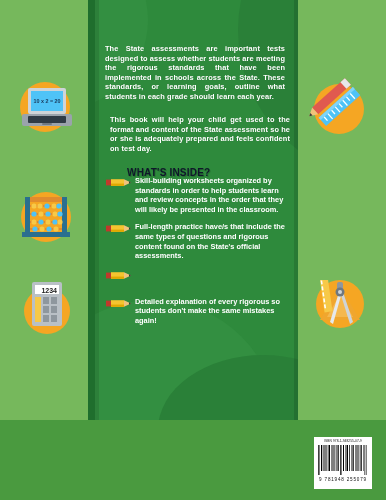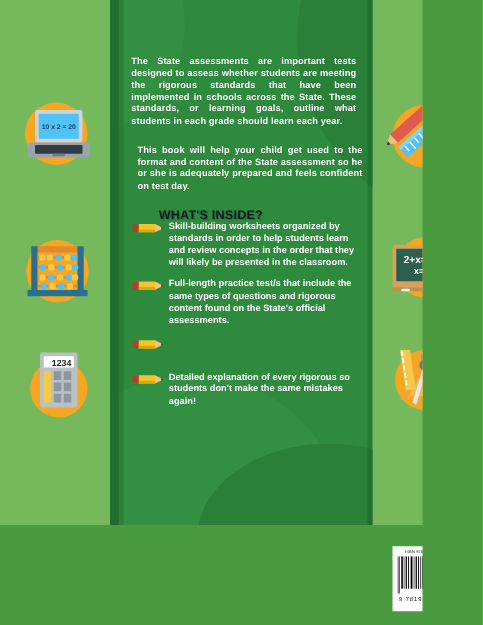--- a/index.html
+++ b/index.html
@@ -8,7 +8,7 @@
     background:#4a9a3f;
     font-family:"Liberation Sans", sans-serif;
   }
-  .page{position:relative;width:338px;height:500px;overflow:hidden;background:#4a9a3f;}
+  .page{position:relative;width:386px;height:500px;overflow:hidden;background:#4a9a3f;}
 
   
   .surface{

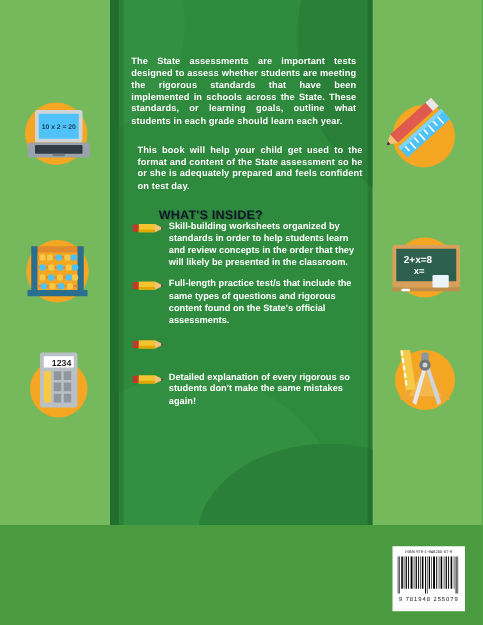--- a/index.html
+++ b/index.html
@@ -263,18 +263,6 @@
     </svg>
   </div>
 
-  <div class="badge" style="left:306px;top:190px;width:70px;height:56px;">
-    <div class="circle" style="left:10px;top:0px;width:48px;height:48px;"></div>
-    <svg viewBox="0 0 70 56" style="position:absolute;left:0;top:0;width:70px;height:56px;">
-      <rect x="8" y="6" width="54" height="34" rx="1.5" fill="#d8a05a"></rect>
-      <rect x="11" y="9" width="48" height="26" fill="#2d5f4f"></rect>
-      <text x="17" y="20" font-family="Liberation Sans, sans-serif" font-size="8" font-weight="bold" fill="#ffffff">2+x=8</text>
-      <text x="25" y="29" font-family="Liberation Sans, sans-serif" font-size="7.5" font-weight="bold" fill="#ffffff">x=</text>
-      <rect x="8" y="40" width="54" height="3" fill="#c08d4a"></rect>
-      <rect x="40" y="30" width="13" height="10" rx="1" fill="#e9f4fb"></rect>
-      <rect x="15" y="41" width="7" height="2" rx="1" fill="#ffffff"></rect>
-    </svg>
-  </div>
 
   <div class="badge" style="left:306px;top:280px;width:70px;height:58px;">
     <div class="circle" style="left:10px;top:0px;width:48px;height:48px;"></div>

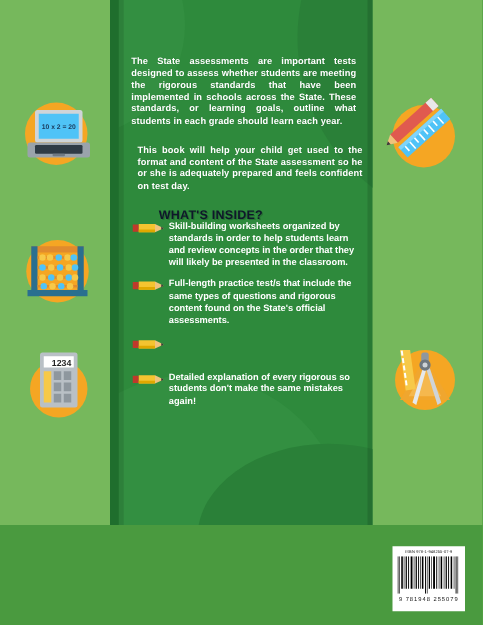--- a/index.html
+++ b/index.html
@@ -151,7 +151,7 @@
           <polygon points="18,1.2 25,4.5 18,7.8" fill="#f0c27b"></polygon>
           <polygon points="23,3.3 25,4.5 23,5.7" fill="#3a3a3a"></polygon>
         </svg>
-        <div class="btext">Full-length practice test/s that include the same types of questions and rigorous content found on the State's official assessments.</div>
+        <div class="btext">Full-length practice have/s that include the same types of questions and rigorous content found on the State's official assessments.</div>
       </div>
 
       <div class="bullet">

